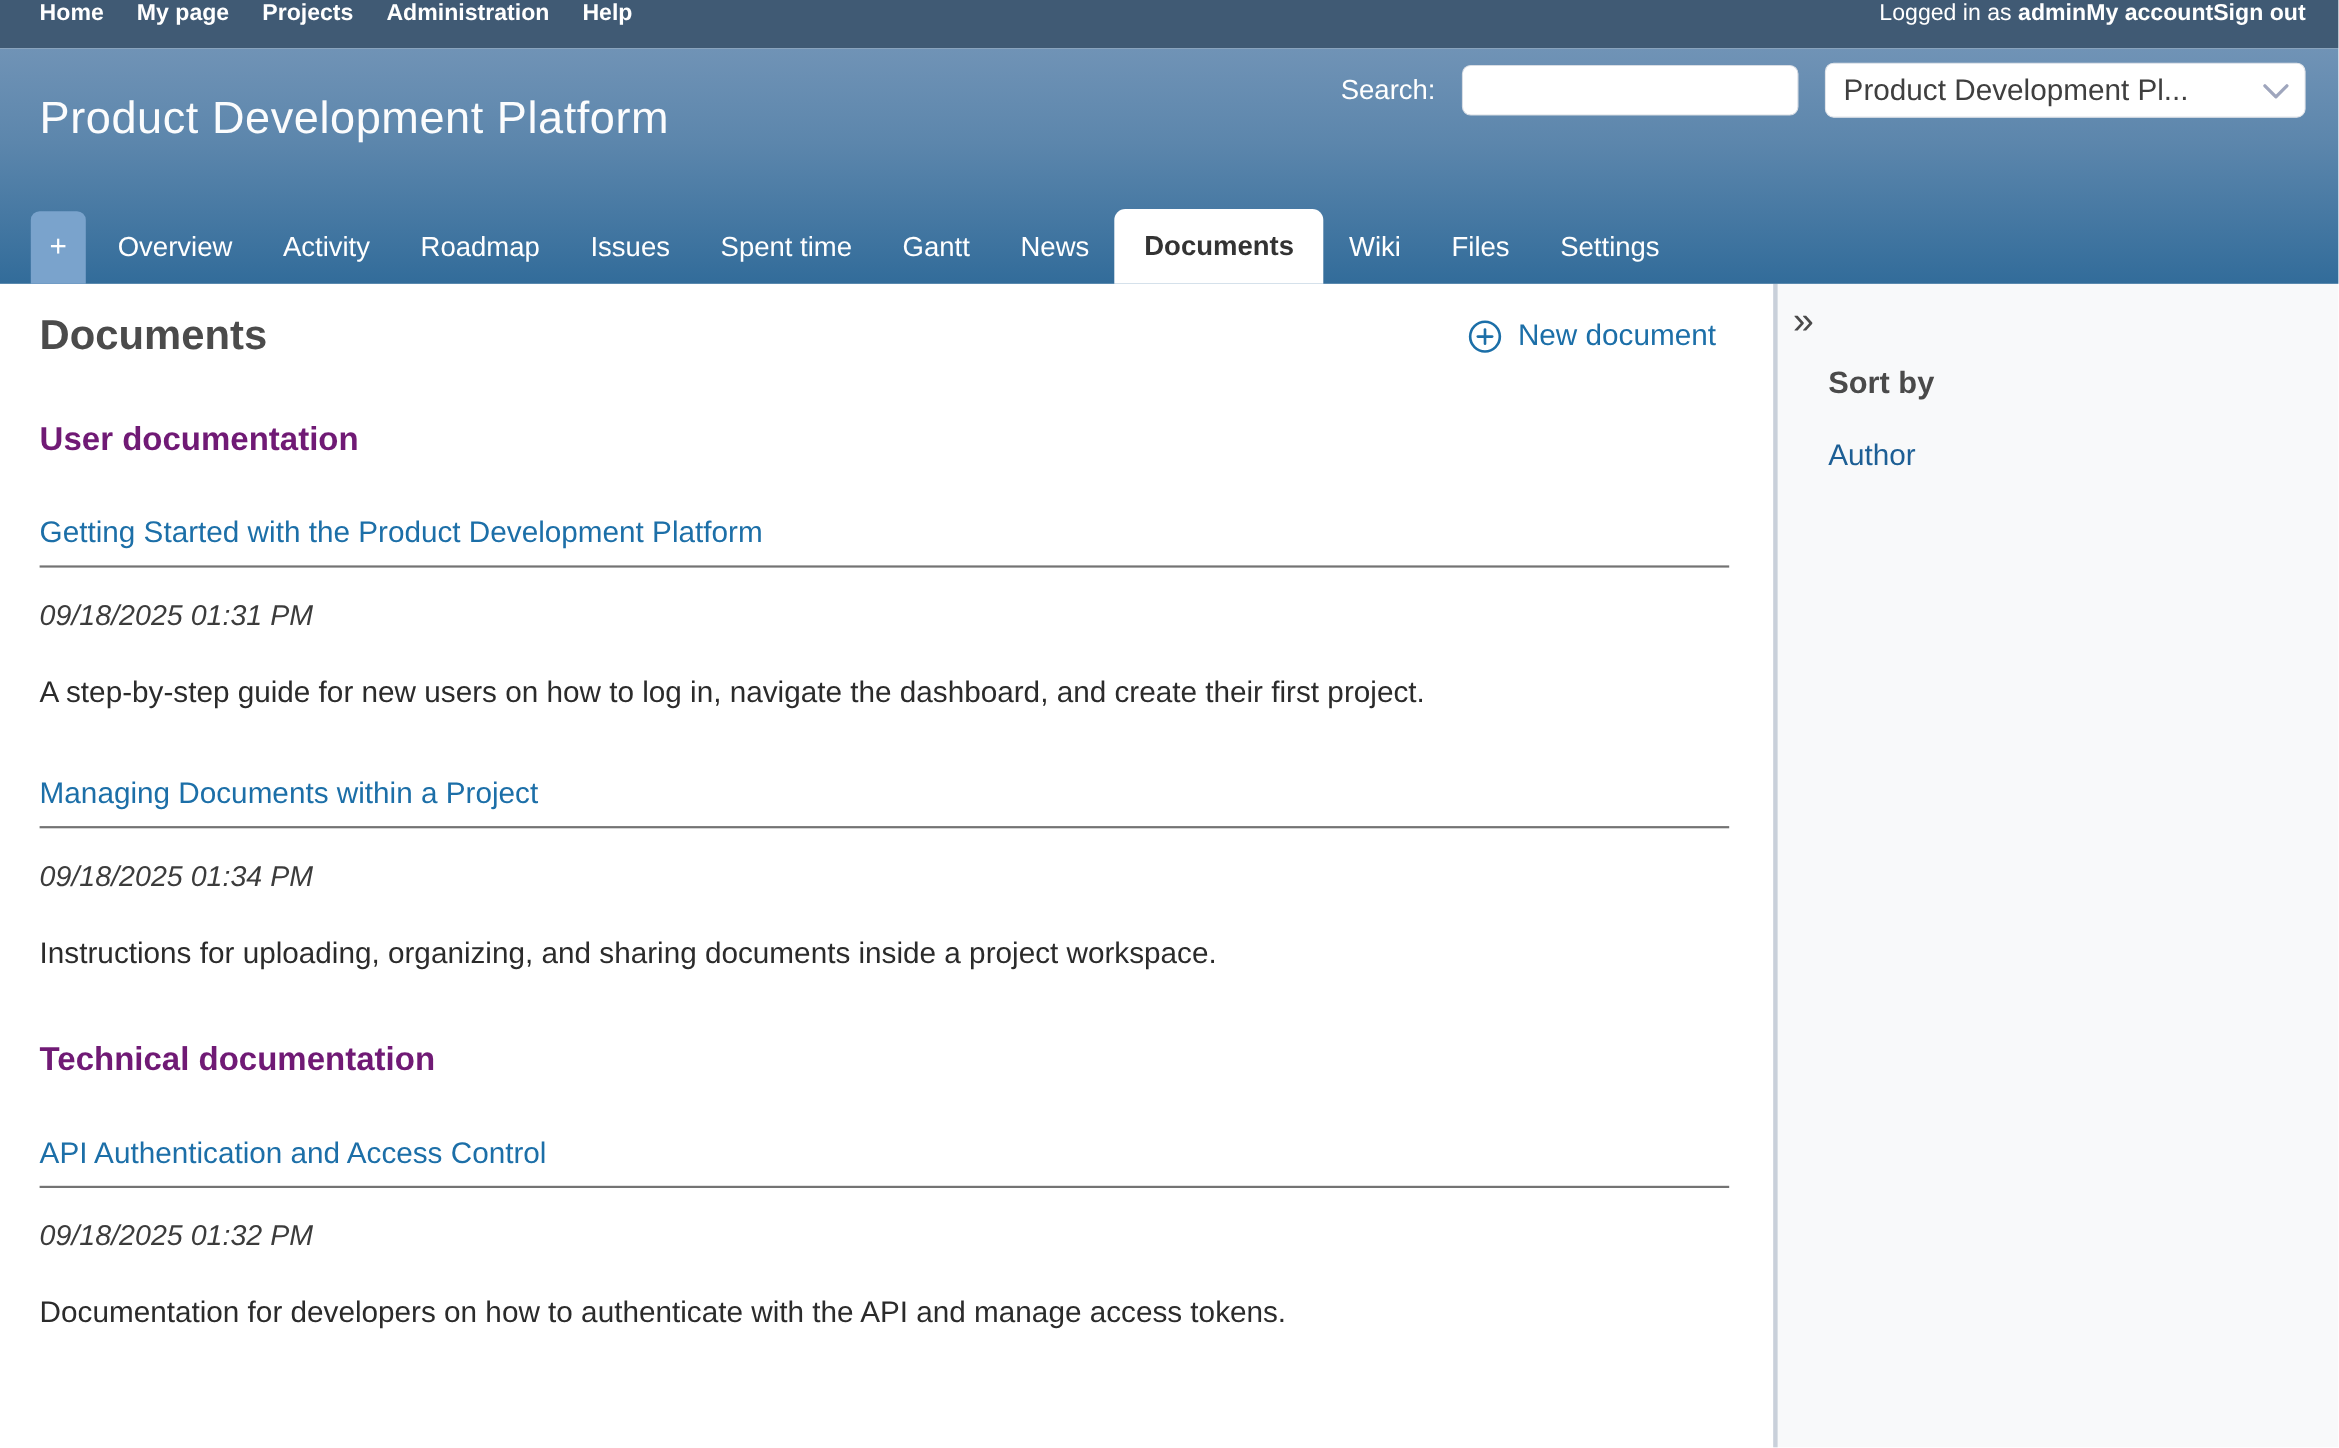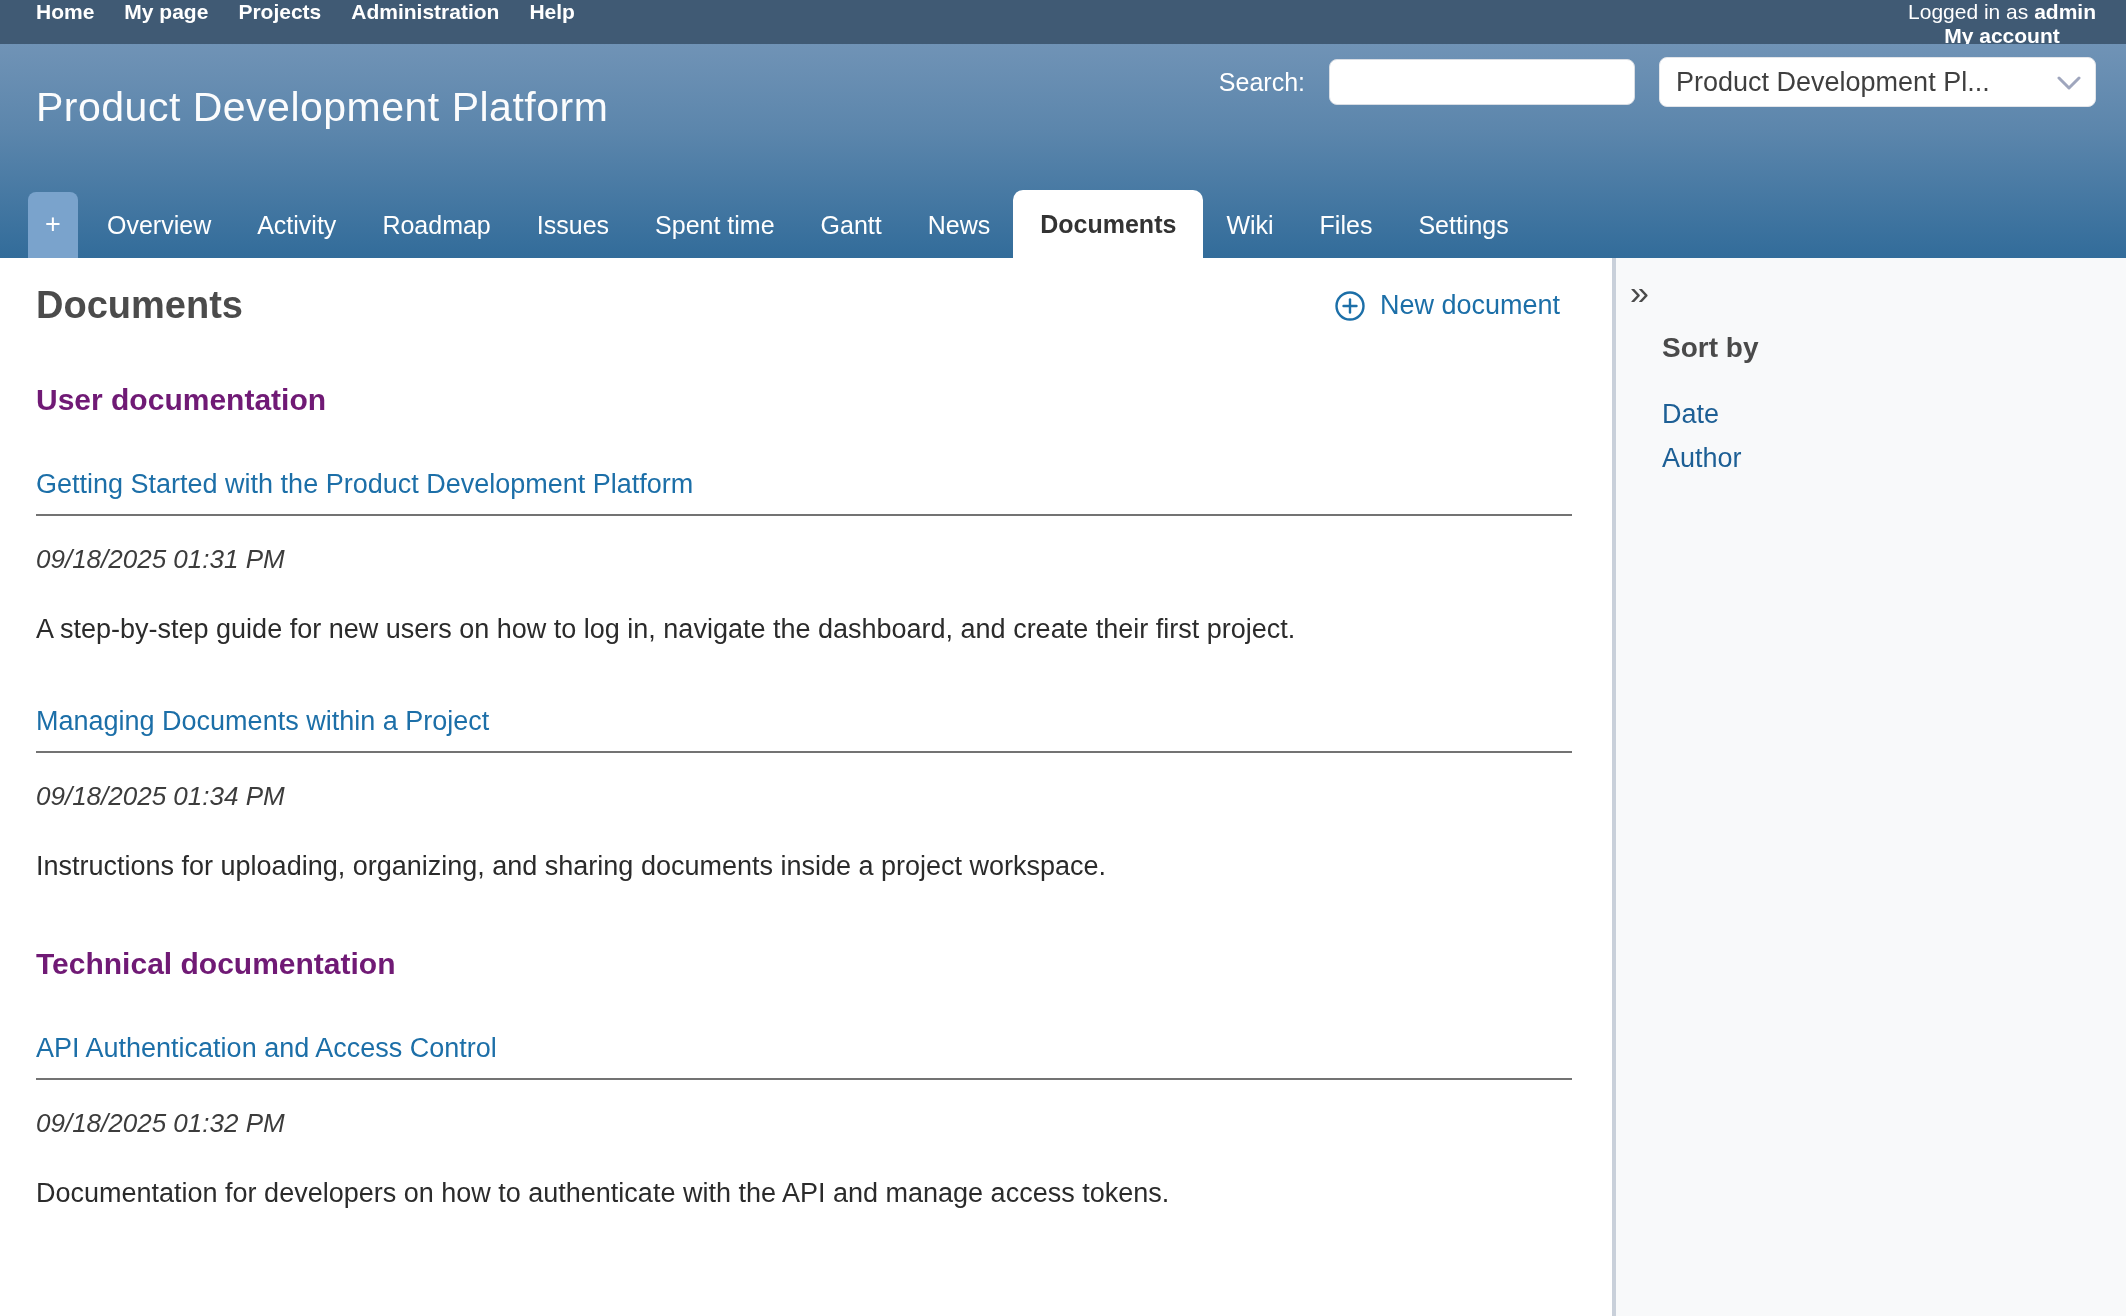--- a/index.html
+++ b/index.html
@@ -20,7 +20,7 @@
     color: #ffffff; font-size: 21px; font-weight: bold;
   }
   .topbar-left { display: flex; gap: 30px; }
-  .topbar-right { display: flex; align-items: center; flex-direction: column; }
+  .topbar-right { display: flex; align-items: center; }
   .topbar a { color: #ffffff; text-decoration: none; cursor: pointer; }
   .logged-in { font-weight: normal; }
   .logged-in b { font-weight: bold; }

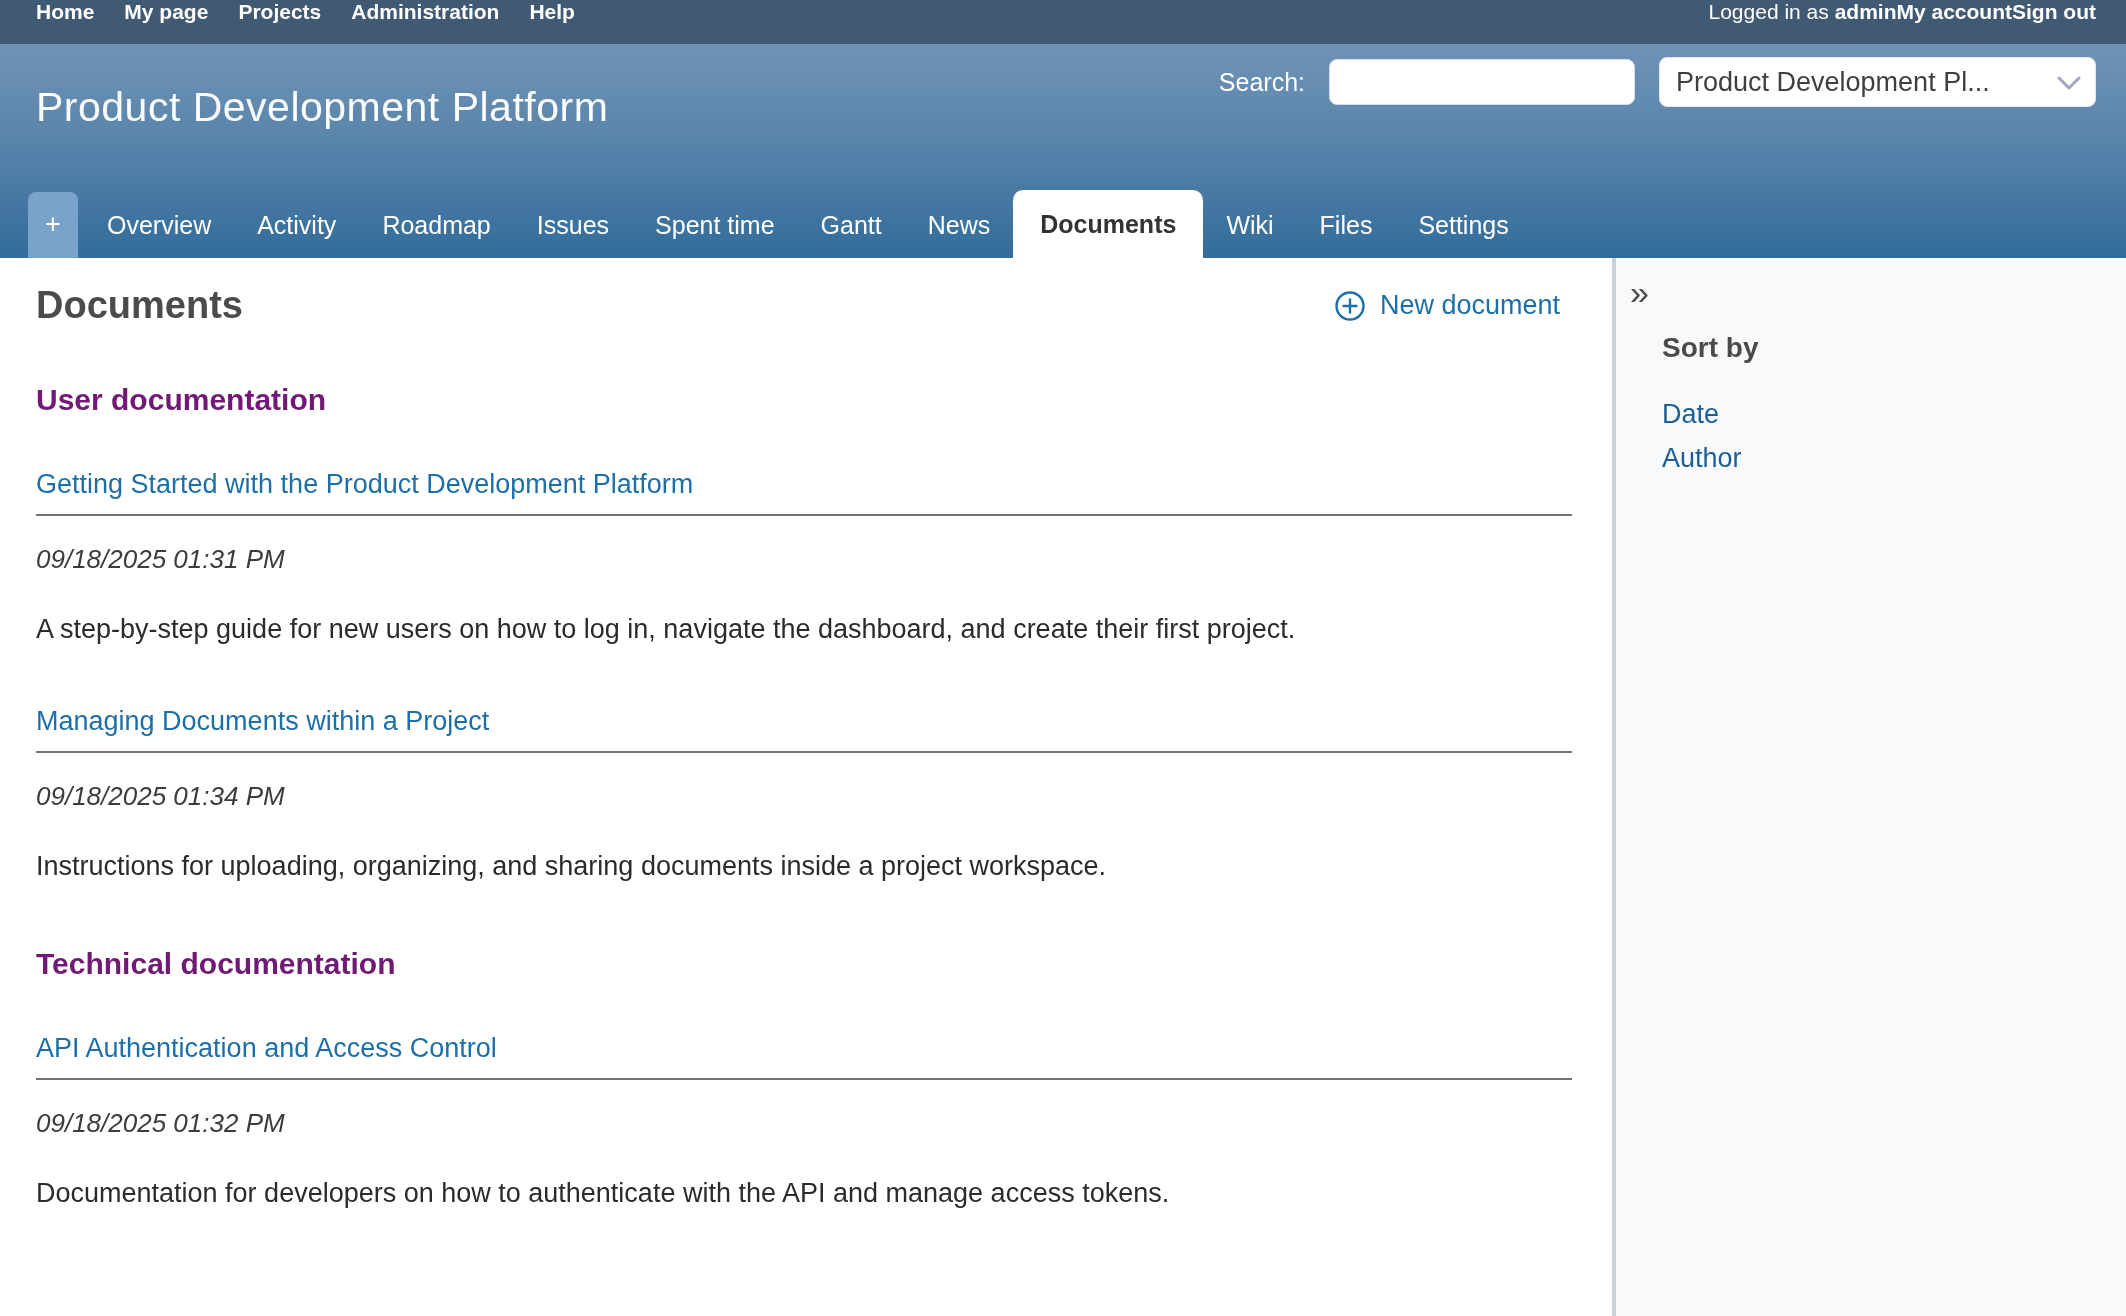--- a/index.html
+++ b/index.html
@@ -221,7 +221,6 @@
       <div class="sidebar-inner">
         <h3 class="sort-heading">Sort by</h3>
         <ul class="sort-list">
-          <li><a class="sort-link">Date</a></li>
           <li><a class="sort-link">Author</a></li>
         </ul>
       </div>

